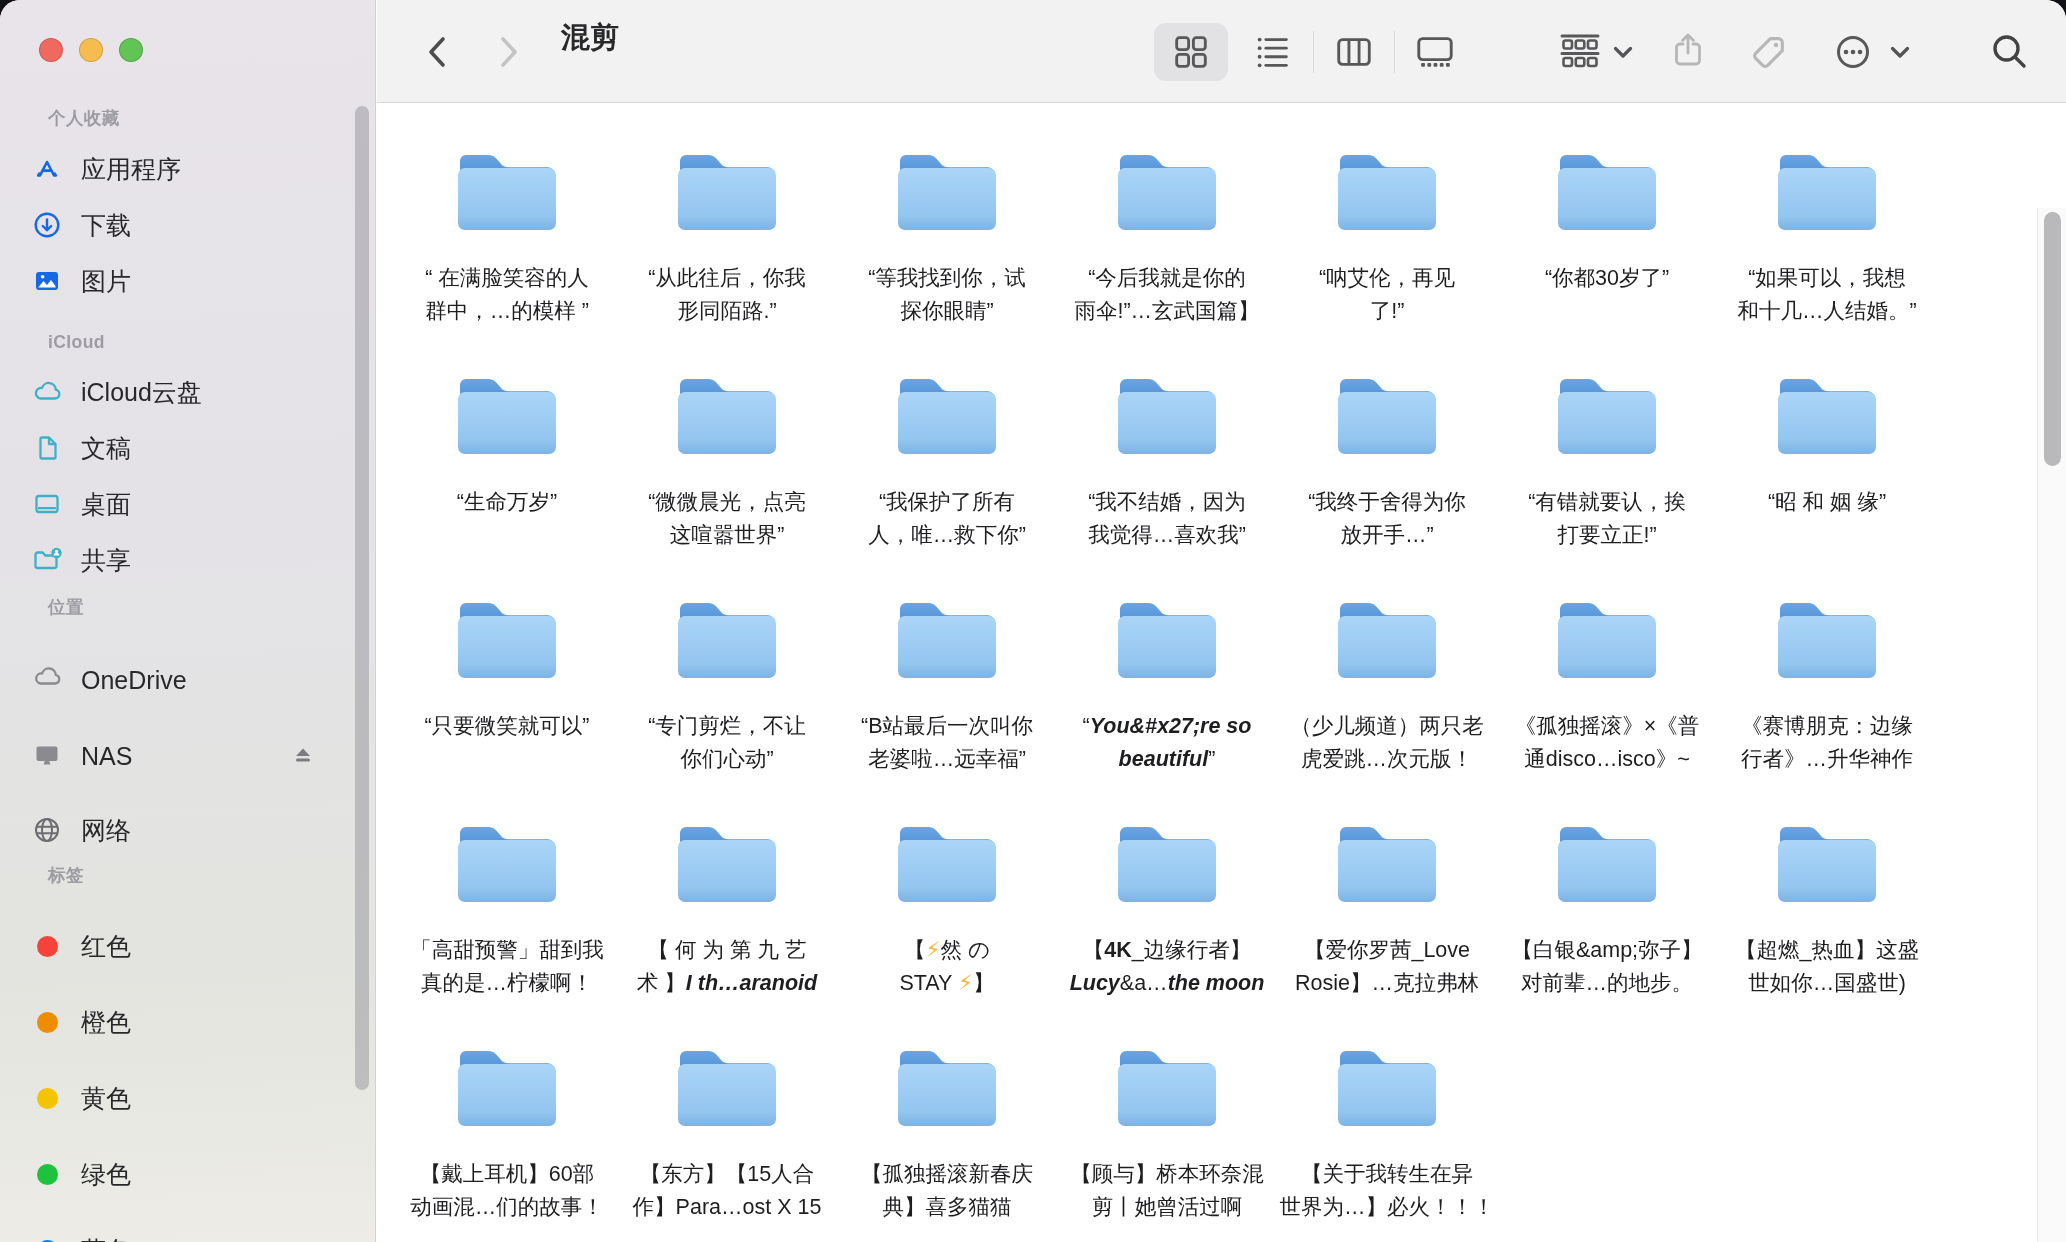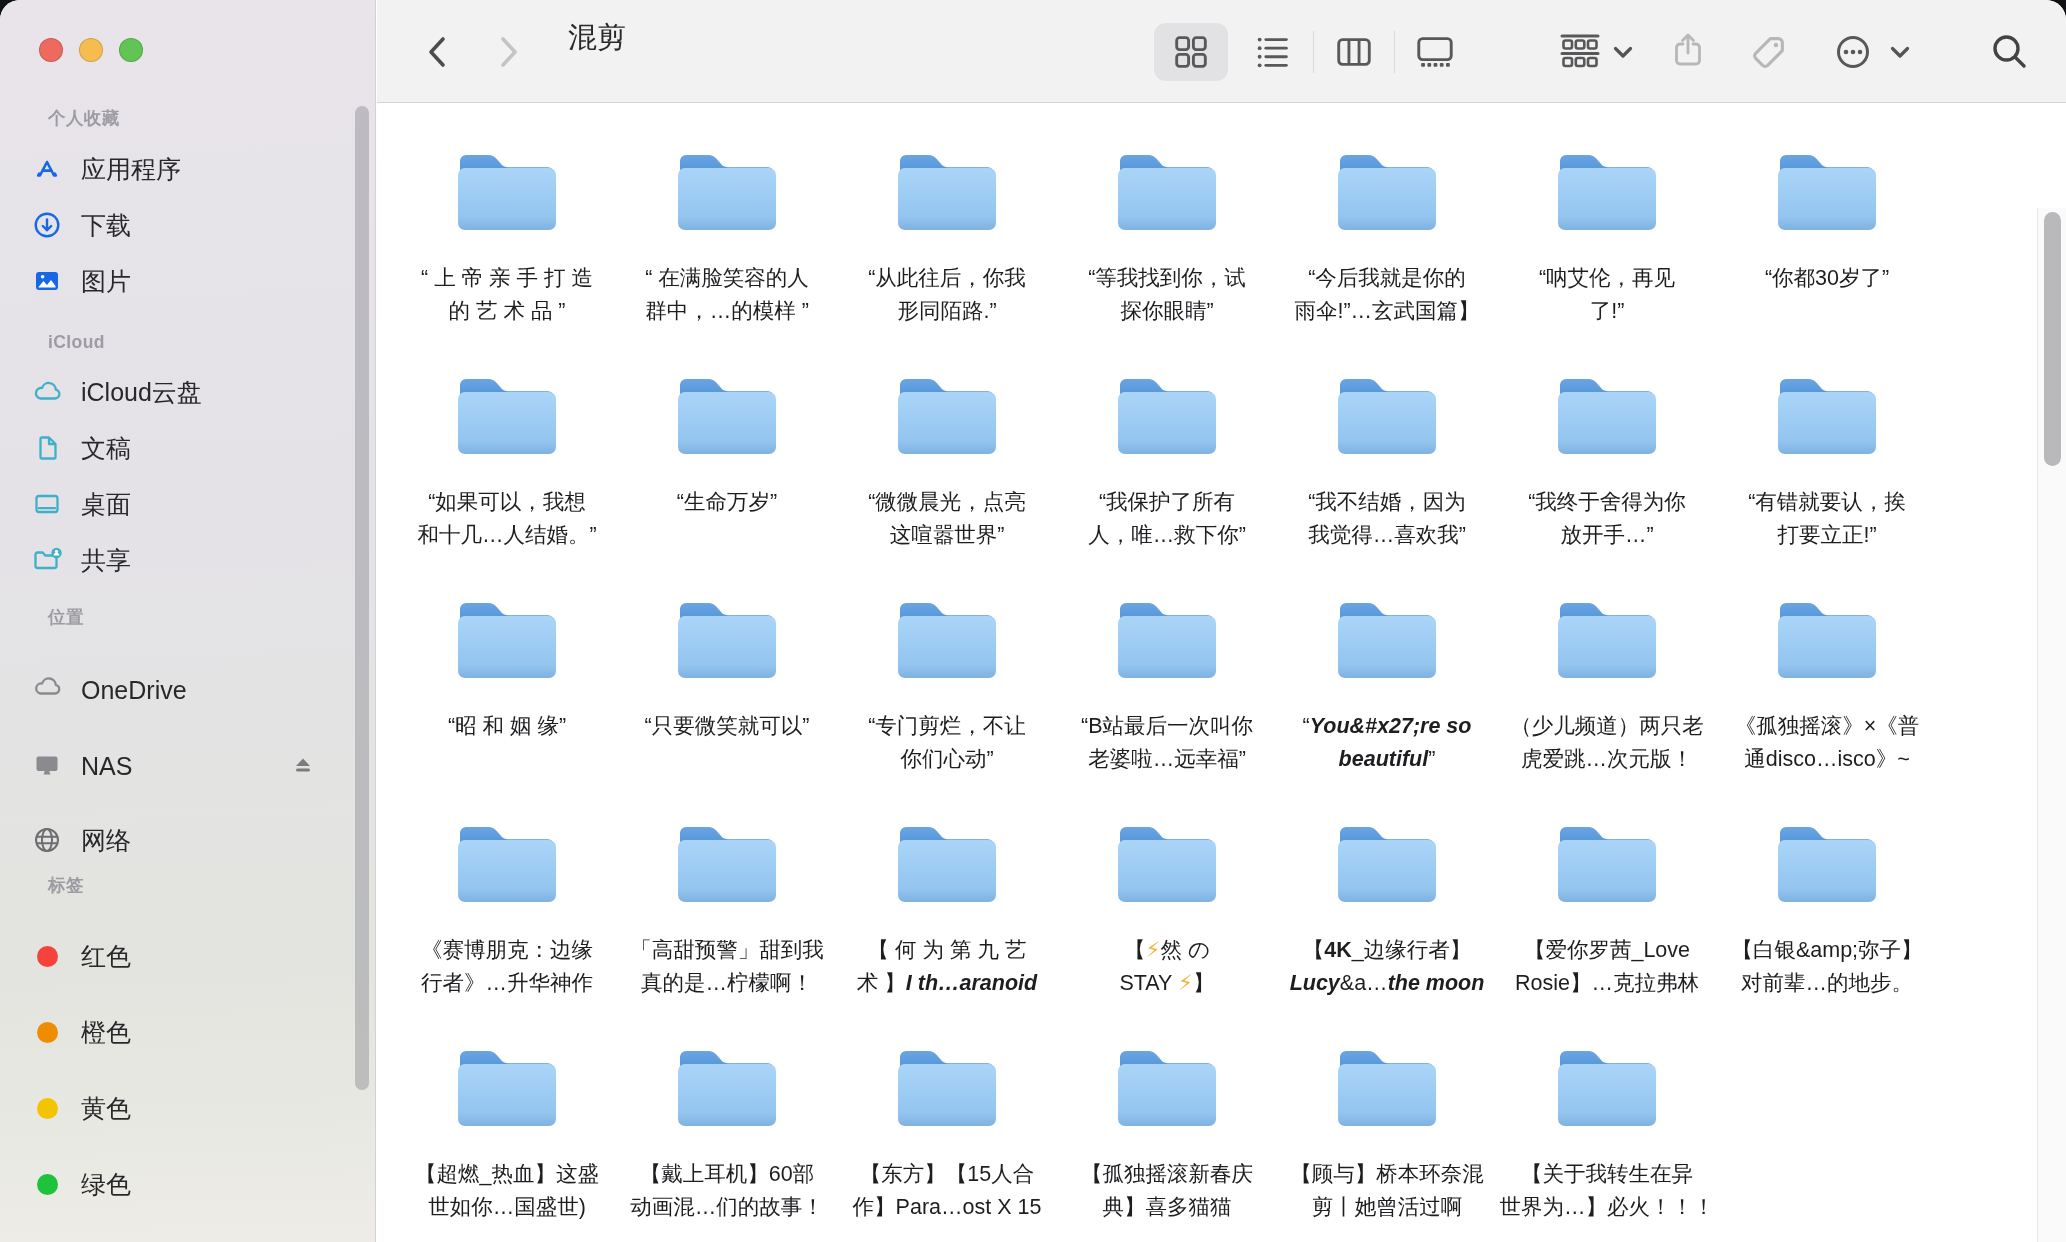--- a/index.html
+++ b/index.html
@@ -35,7 +35,7 @@
            border-bottom:1px solid #d5d4d5;box-sizing:border-box;}
   .tb{position:absolute;top:0;height:103px;display:flex;align-items:center;justify-content:center;}
   .title{position:absolute;left:184px;top:0;height:75px;display:flex;align-items:center;
-         font-size:29px;font-weight:400;color:#29292b;margin-left:7px;}
+         font-size:29px;font-weight:700;color:#29292b;}
   .viewsel-bg{position:absolute;left:777px;top:23px;width:74px;height:58px;border-radius:12px;background:#e2e1e3;}
   .vd{position:absolute;top:31px;width:1px;height:42px;background:#dad9da;}
 

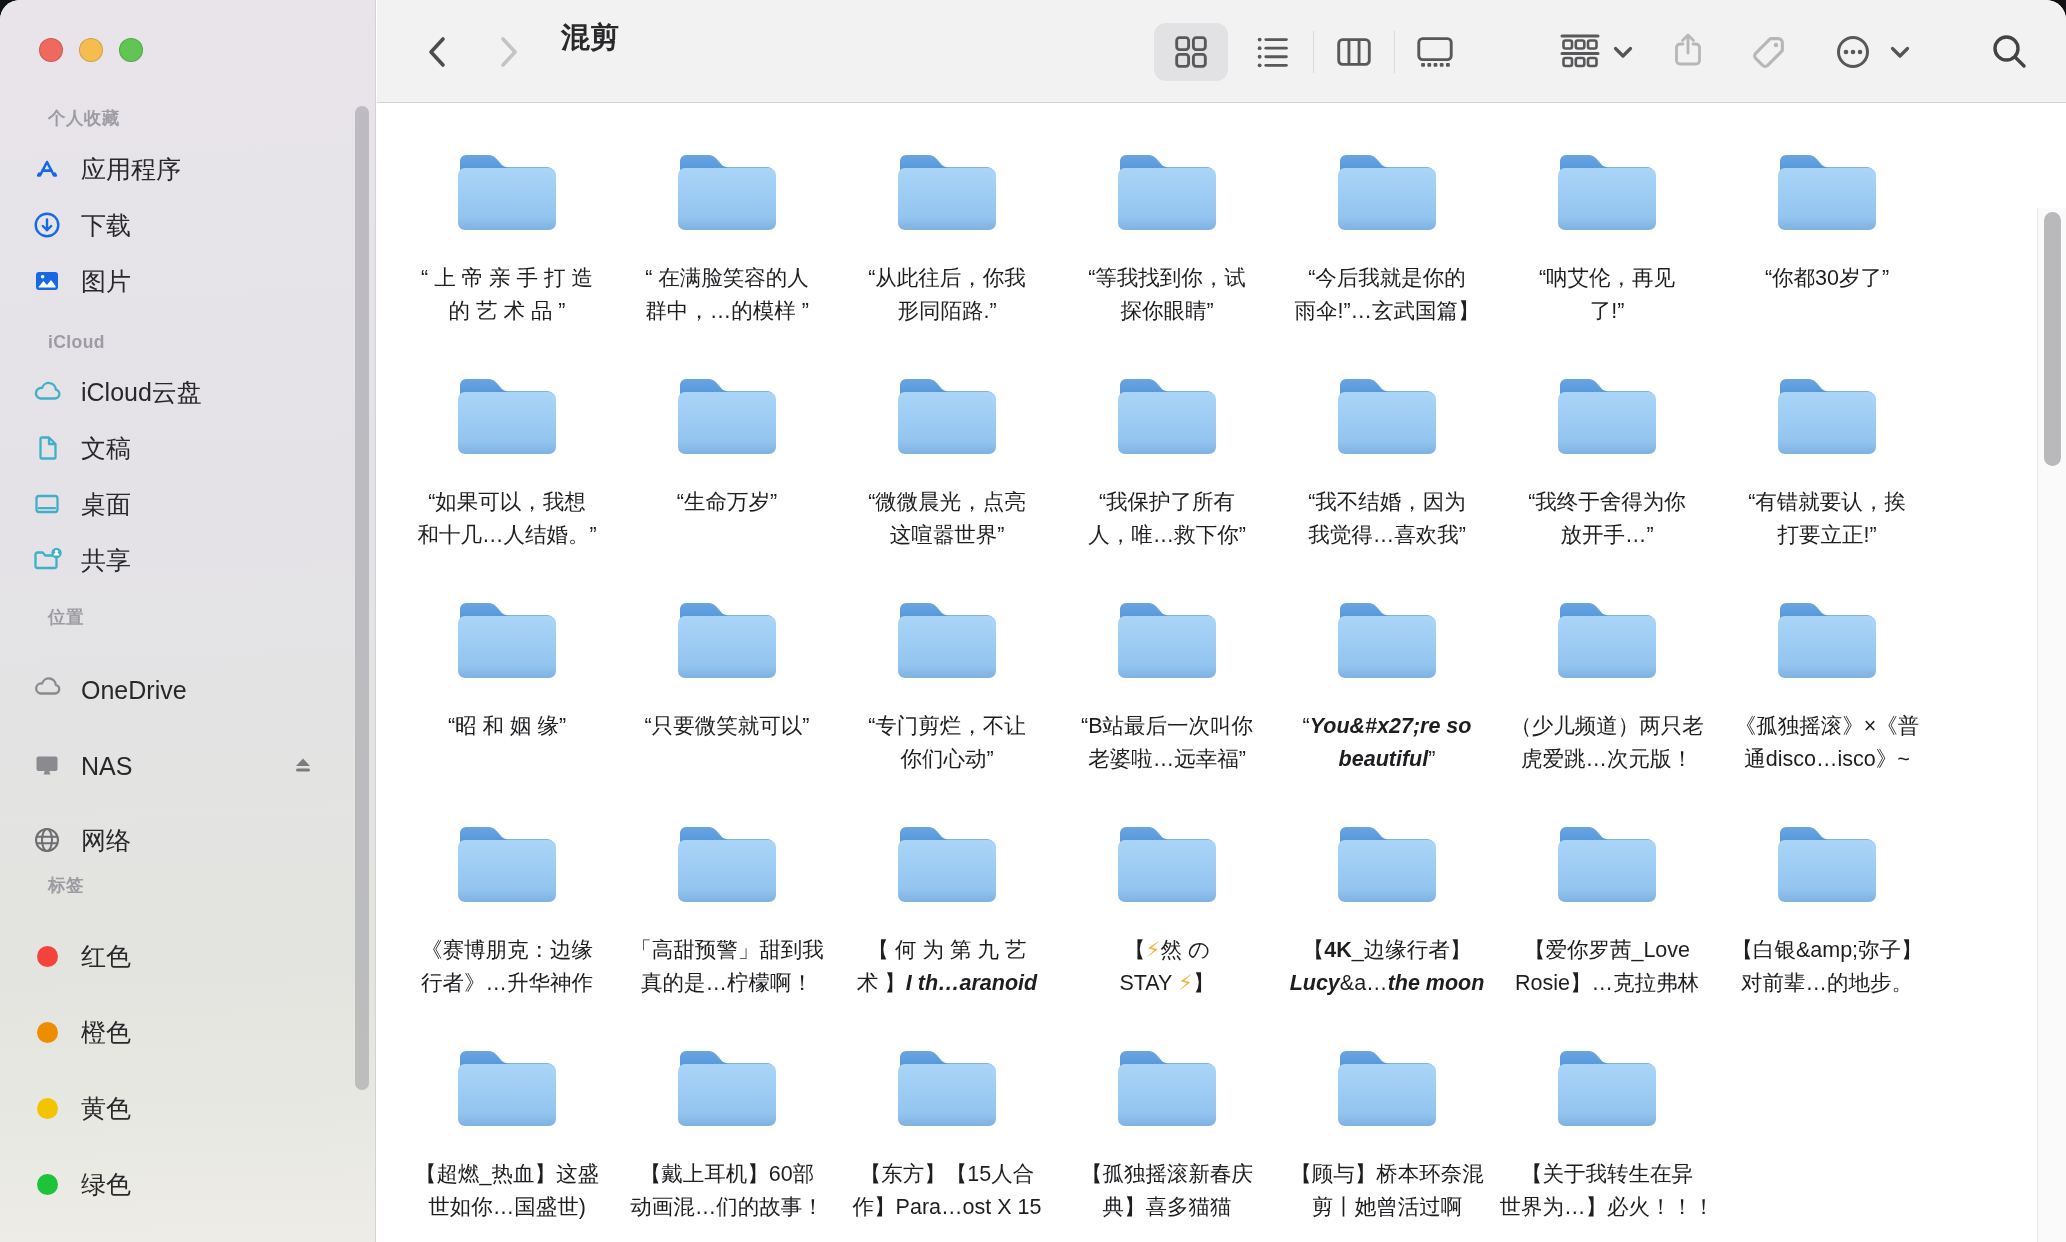--- a/index.html
+++ b/index.html
@@ -353,16 +353,6 @@
       </defs>
     </svg>
     <div class="grid">
-  <div class="fcell">
-    <svg class="ficon" viewBox="0 0 110 106">
-      <path d="M8 30 V21 a6 6 0 0 1 6 -6 h22 c4 0 6.2 1.2 8.7 4 l4.6 5.2 c2 2.3 4 3 7 3 h39.7 a6 6 0 0 1 6 6 V40 H8 Z" fill="url(#folderBack)"></path>
-      <rect x="6" y="28" width="98" height="62" rx="7" fill="url(#folderFront)"></rect>
-    </svg>
-    <div class="flabel">
-            <div class="fline"><span>“ 上 帝 亲 手 打 造</span></div>
-            <div class="fline"><span>的 艺 术 品 ”</span></div>
-          </div>
-  </div>
 
   <div class="fcell">
     <svg class="ficon" viewBox="0 0 110 106">

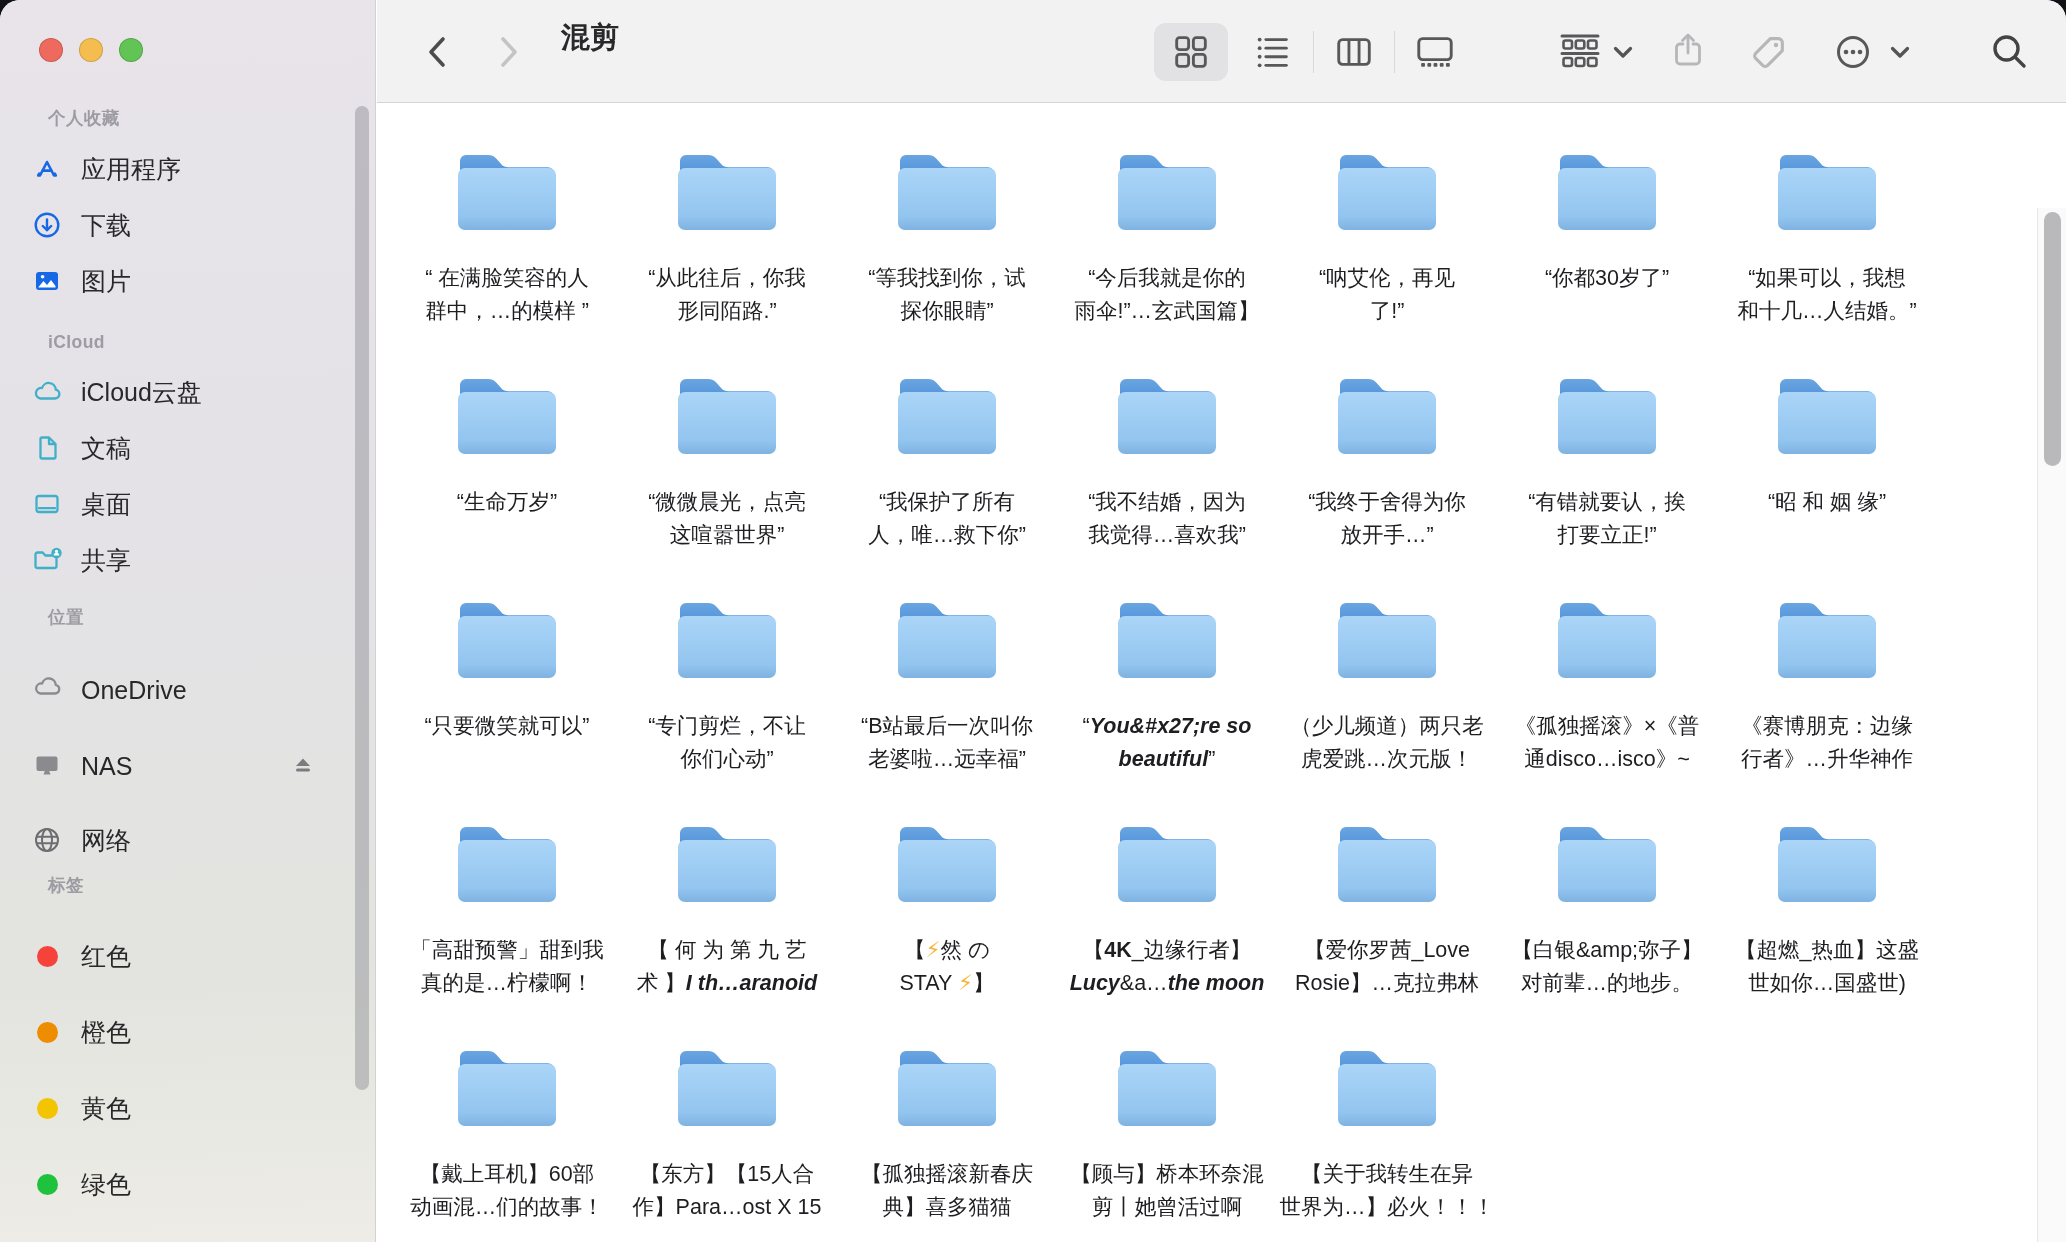--- a/index.html
+++ b/index.html
@@ -24,7 +24,7 @@
   .s-item.short{height:45px;margin-top:31px;}
   .s-icon{width:34px;height:34px;display:flex;align-items:center;justify-content:center;flex:0 0 34px;}
   .s-label{white-space:nowrap;}
-  .mt1{margin-top:34px;} .mt2{margin-top:28px;} .mt3{margin-top:16px;}
+  .mt1{margin-top:34px;} .mt2{margin-top:18px;} .mt3{margin-top:16px;}
   .dot{width:21px;height:21px;border-radius:50%;margin:0 auto;}
   .eject{margin-left:auto;margin-right:58px;}
   .side-scrollbar{position:absolute;right:6px;top:106px;width:14px;height:984px;border-radius:7px;

